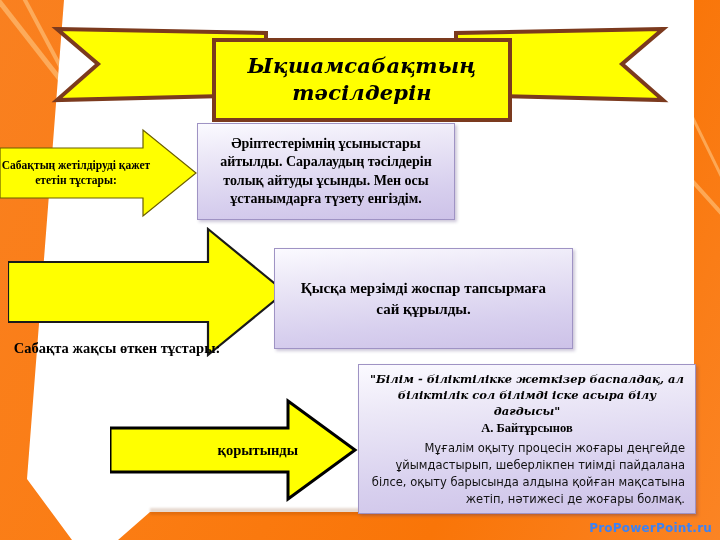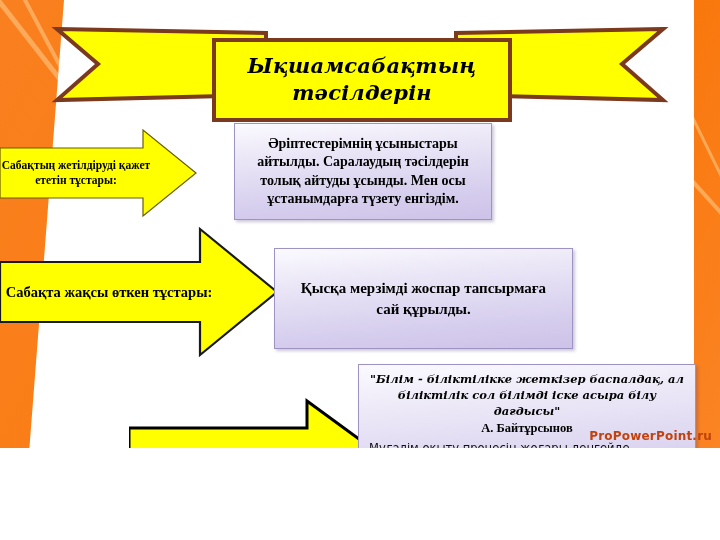--- a/index.html
+++ b/index.html
@@ -10,7 +10,7 @@
   #slide {
     position: relative;
     width: 720px;
-    height: 448px;
+    height: 540px;
     overflow: hidden;
     background: #ffffff;
     font-family: "Liberation Serif", "DejaVu Serif", serif;

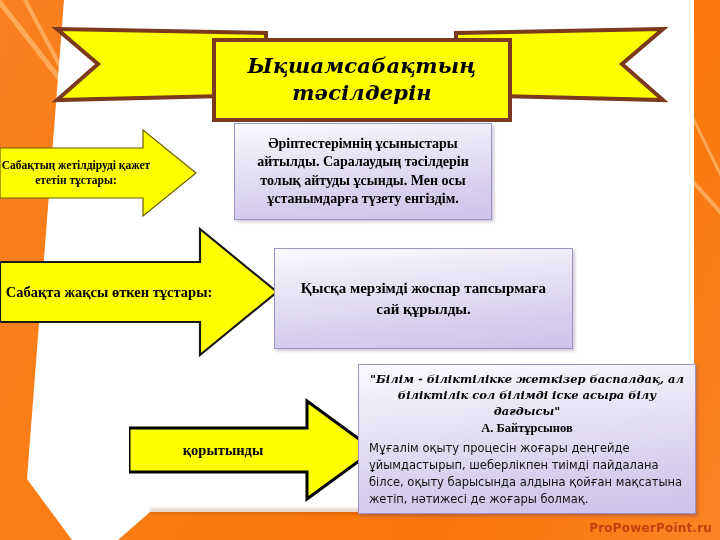--- a/index.html
+++ b/index.html
@@ -126,7 +126,7 @@
   }
   #box-1 {
     left: 197px; top: 123px; width: 258px; height: 97px;
-    font-weight: bold; font-size: 14px; line-height: 1.3; padding: 20px 8px; margin-left: 37px;
+    font-weight: bold; font-size: 14px; line-height: 1.3; padding: 20px 8px;
   }
   #box-2 {
     left: 274px; top: 248px; width: 299px; height: 101px;

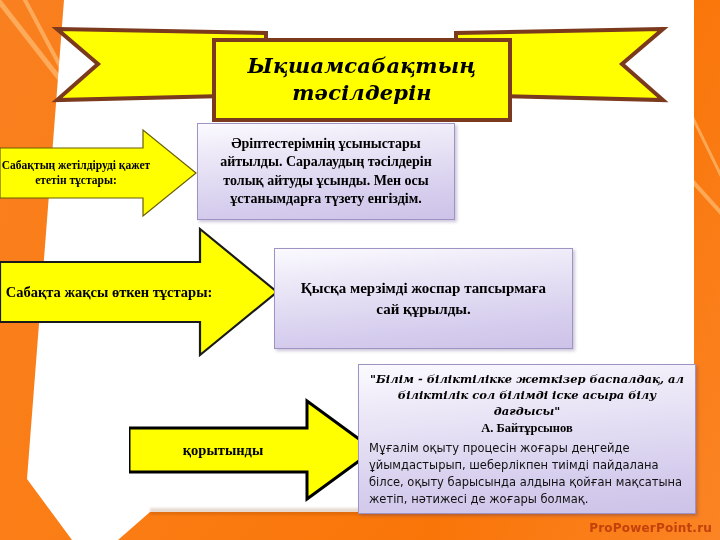--- a/index.html
+++ b/index.html
@@ -105,7 +105,7 @@
   #arrow-1 { left: 0px;   top: 128px; width: 198px; height: 90px; }
   #arrow-1 .arrow-label { font-size: 11.5px; margin-right: 46px; }
 
-  #arrow-2 { left: 0;   top: 226px; width: 280px; height: 132px; }
+  #arrow-2 { left: 8px;   top: 226px; width: 280px; height: 132px; align-items: flex-end; }
   #arrow-2 .arrow-label { font-size: 14.5px; margin-right: 62px; }
 
   #arrow-3 { left: 129px; top: 398px; width: 248px; height: 104px; }

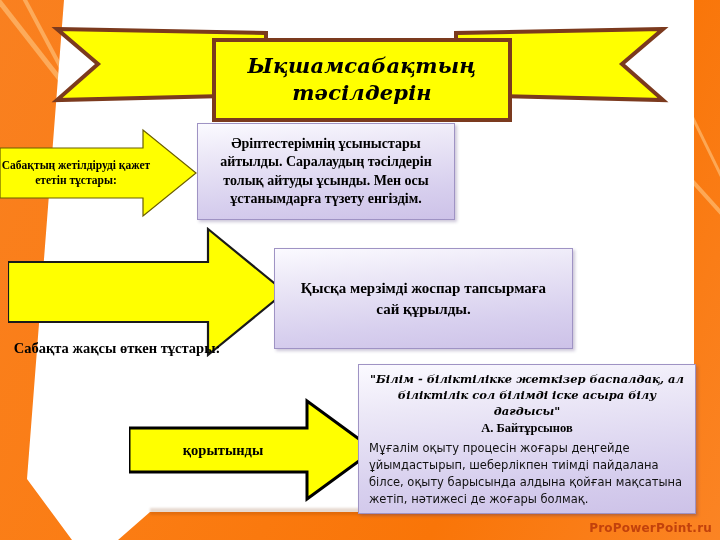--- a/index.html
+++ b/index.html
@@ -108,7 +108,7 @@
   #arrow-2 { left: 8px;   top: 226px; width: 280px; height: 132px; align-items: flex-end; }
   #arrow-2 .arrow-label { font-size: 14.5px; margin-right: 62px; }
 
-  #arrow-3 { left: 129px; top: 398px; width: 248px; height: 104px; }
+  #arrow-3 { left: 110px; top: 398px; width: 248px; height: 104px; justify-content: flex-end; }
   #arrow-3 .arrow-label { font-size: 14.5px; margin-right: 60px; }
 
   

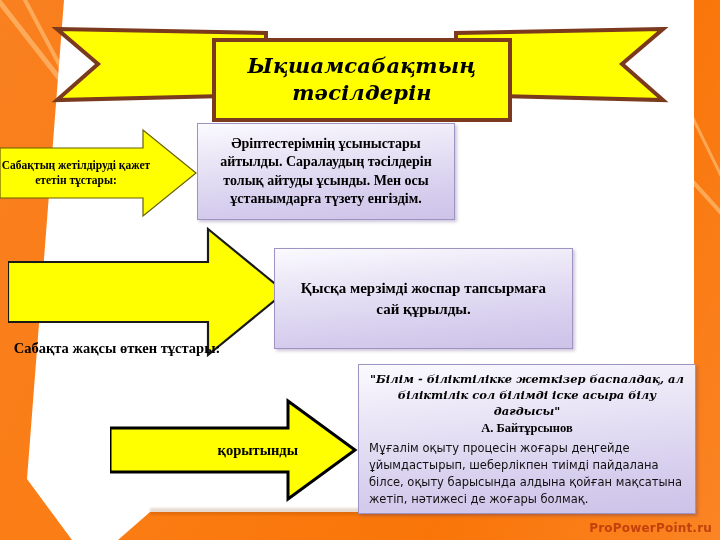--- a/index.html
+++ b/index.html
@@ -157,7 +157,7 @@
     font-family: "DejaVu Sans", "Liberation Sans", sans-serif;
     font-size: 11.5px;
     line-height: 1.5;
-    text-align: left;
+    text-align: right;
     margin-top: 4px;
     color: #111;
   }

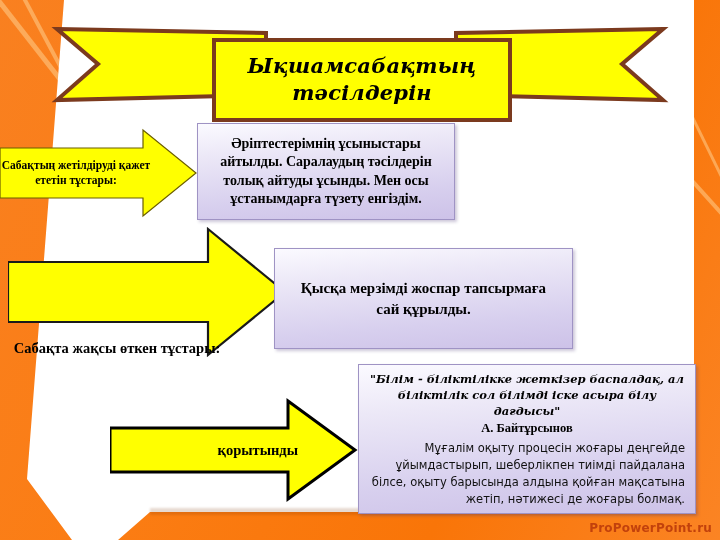--- a/index.html
+++ b/index.html
@@ -170,7 +170,7 @@
     font-family: "DejaVu Sans", "Liberation Sans", sans-serif;
     font-size: 12px;
     font-weight: bold;
-    color: #c2410c;
+    color: #3b82f6;
     letter-spacing: 0.2px;
   }
 </style>

